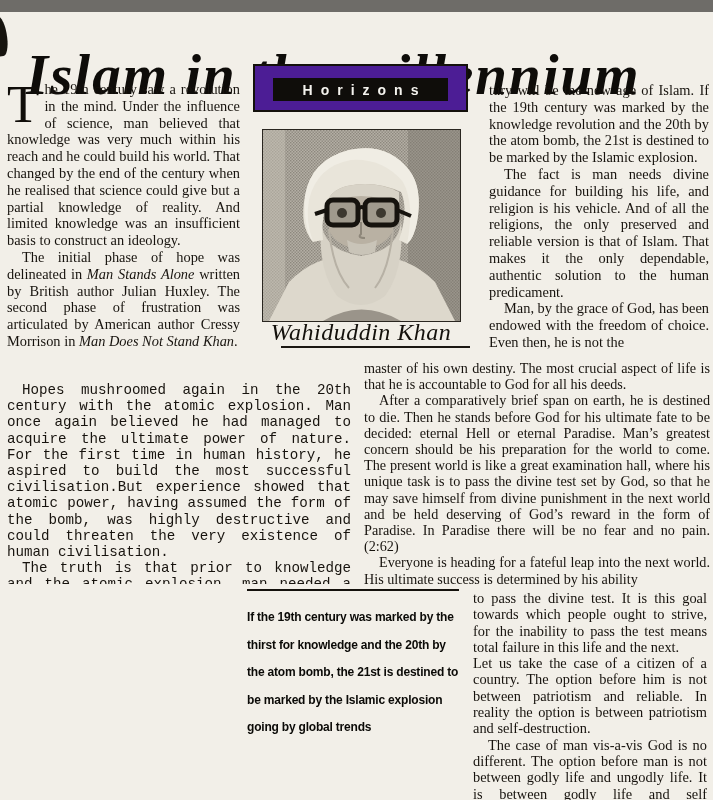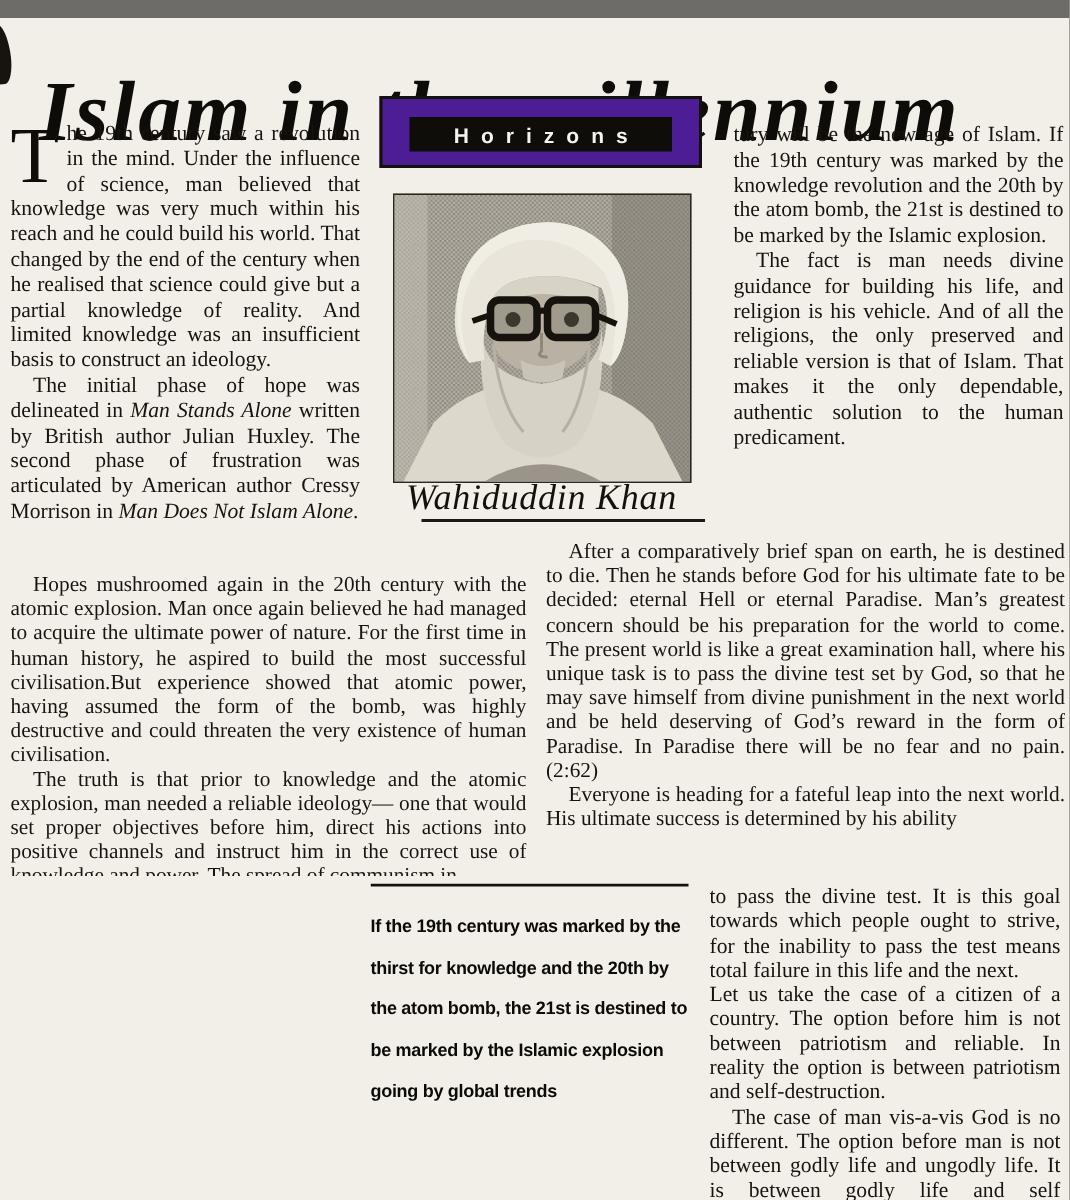--- a/index.html
+++ b/index.html
@@ -128,6 +128,7 @@
   <div class="abs body-text col3">
     <p>tury will be the new age of Islam. If the 19th century was marked by the knowledge revolution and the 20th by the atom bomb, the 21st is destined to be marked by the Islamic explosion.</p>
     <p class="ind">The fact is man needs divine guidance for building his life, and religion is his vehicle. And of all the religions, the only preserved and reliable version is that of Islam. That makes it the only dependable, authentic solution to the human predicament.</p>
+    <p class="ind">Man, by the grace of God, has been endowed with the freedom of choice. Even then, he is not the</p>
   </div>
 
   <div class="abs body-text wide wide-right">

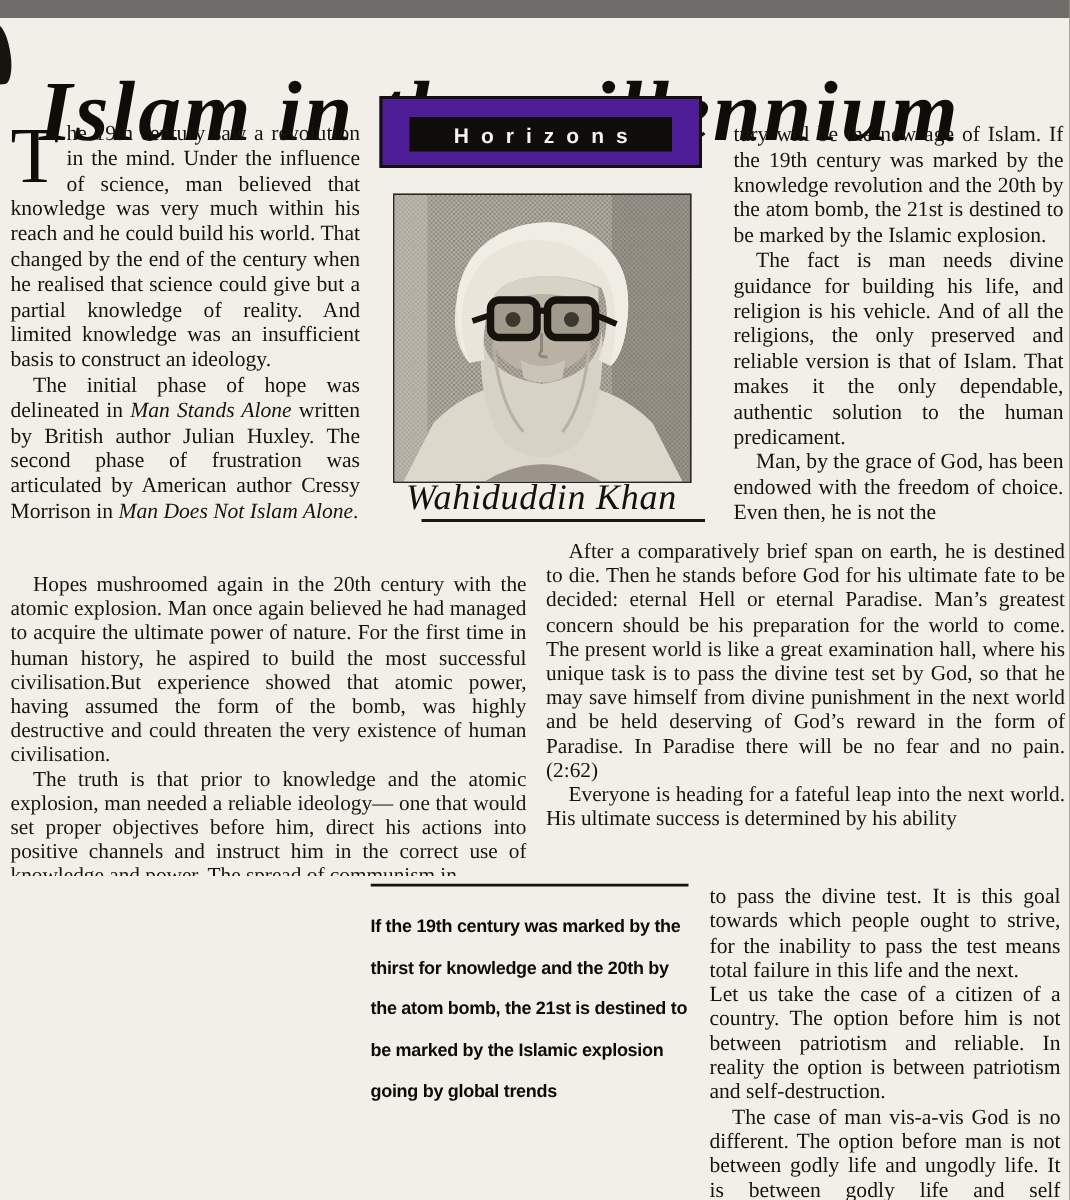--- a/index.html
+++ b/index.html
@@ -74,7 +74,7 @@
 
   <div class="abs body-text col1">
     <p><span class="dropcap">T</span><span>he 19th century saw a revolution in the mind. Under the influence of science, man believed that knowledge was very much within his reach and he could build his world. That changed by the end of the century when he realised that science could give but a partial knowledge of reality. And limited knowledge was an insufficient basis to construct an ideology.</span></p>
-    <p class="ind"><span>The initial phase of hope was delineated in </span><i>Man Stands Alone</i><span> written by British author Julian Huxley. The second phase of frustration was articulated by American author Cressy Morrison in </span><i>Man Does Not Islam Alone</i><span>.</span></p>
+    <p class="ind"><span>The initial phase of hope was delineated in </span><i>Man Stands Alone</i><span> written by British author Julian Huxley. The second phase of frustration was articulated by American author Cressy Morrison in </span><i>Man Does Not Stand Khan</i><span>.</span></p>
   </div>
 
   <div class="masthead">

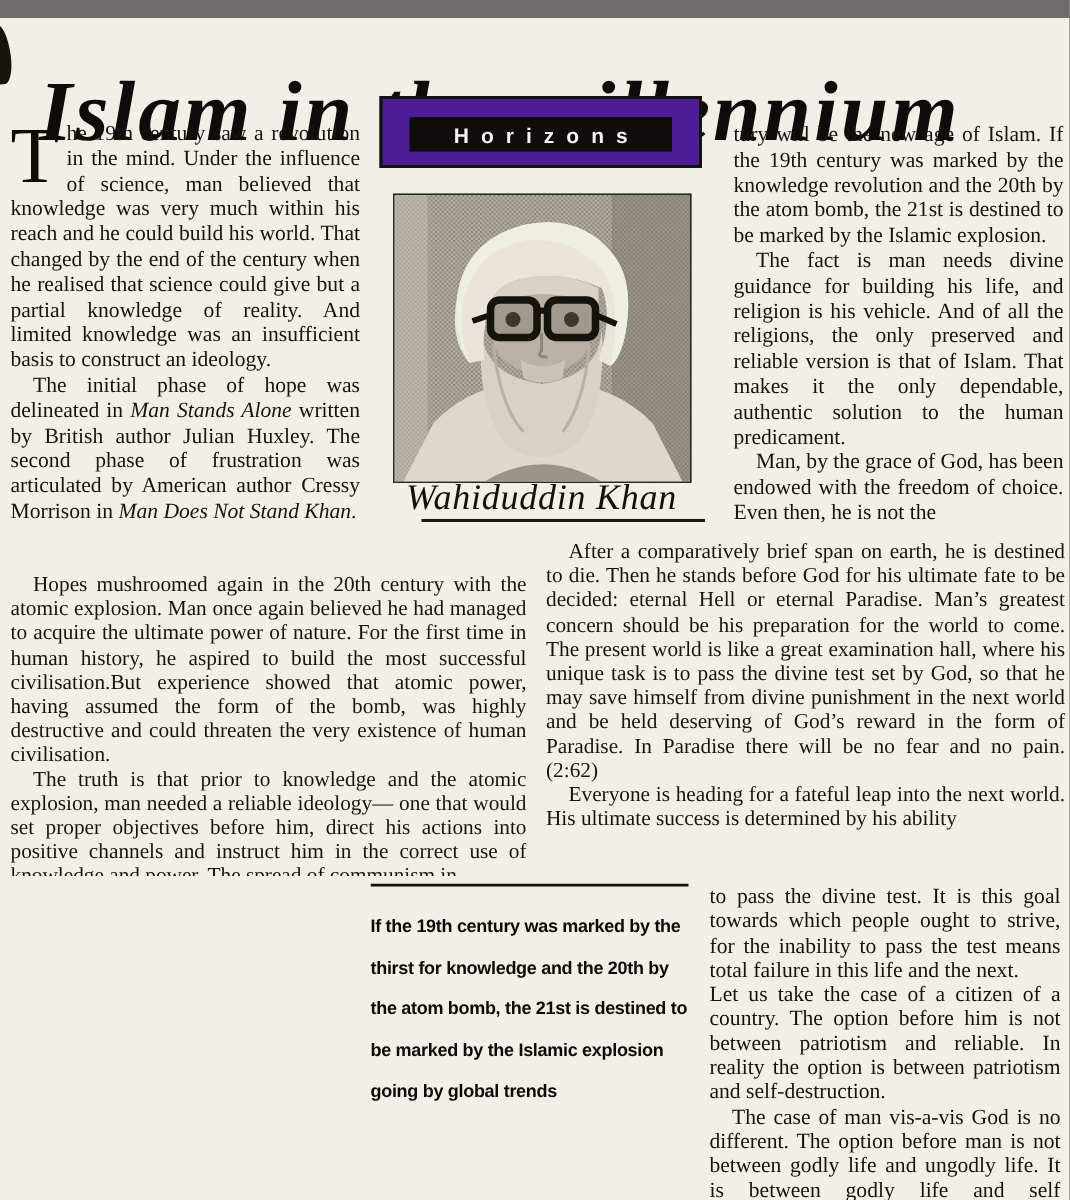--- a/index.html
+++ b/index.html
@@ -132,6 +132,7 @@
   </div>
 
   <div class="abs body-text wide wide-right">
+    <p>master of his own destiny. The most crucial aspect of life is that he is accountable to God for all his deeds.</p>
     <p class="ind">After a comparatively brief span on earth, he is destined to die. Then he stands before God for his ultimate fate to be decided: eternal Hell or eternal Paradise. Man’s greatest concern should be his preparation for the world to come. The present world is like a great examination hall, where his unique task is to pass the divine test set by God, so that he may save himself from divine punishment in the next world and be held deserving of God’s reward in the form of Paradise. In Paradise there will be no fear and no pain. (2:62)</p>
     <p class="ind">Everyone is heading for a fateful leap into the next world. His ultimate success is determined by his ability</p>
   </div>

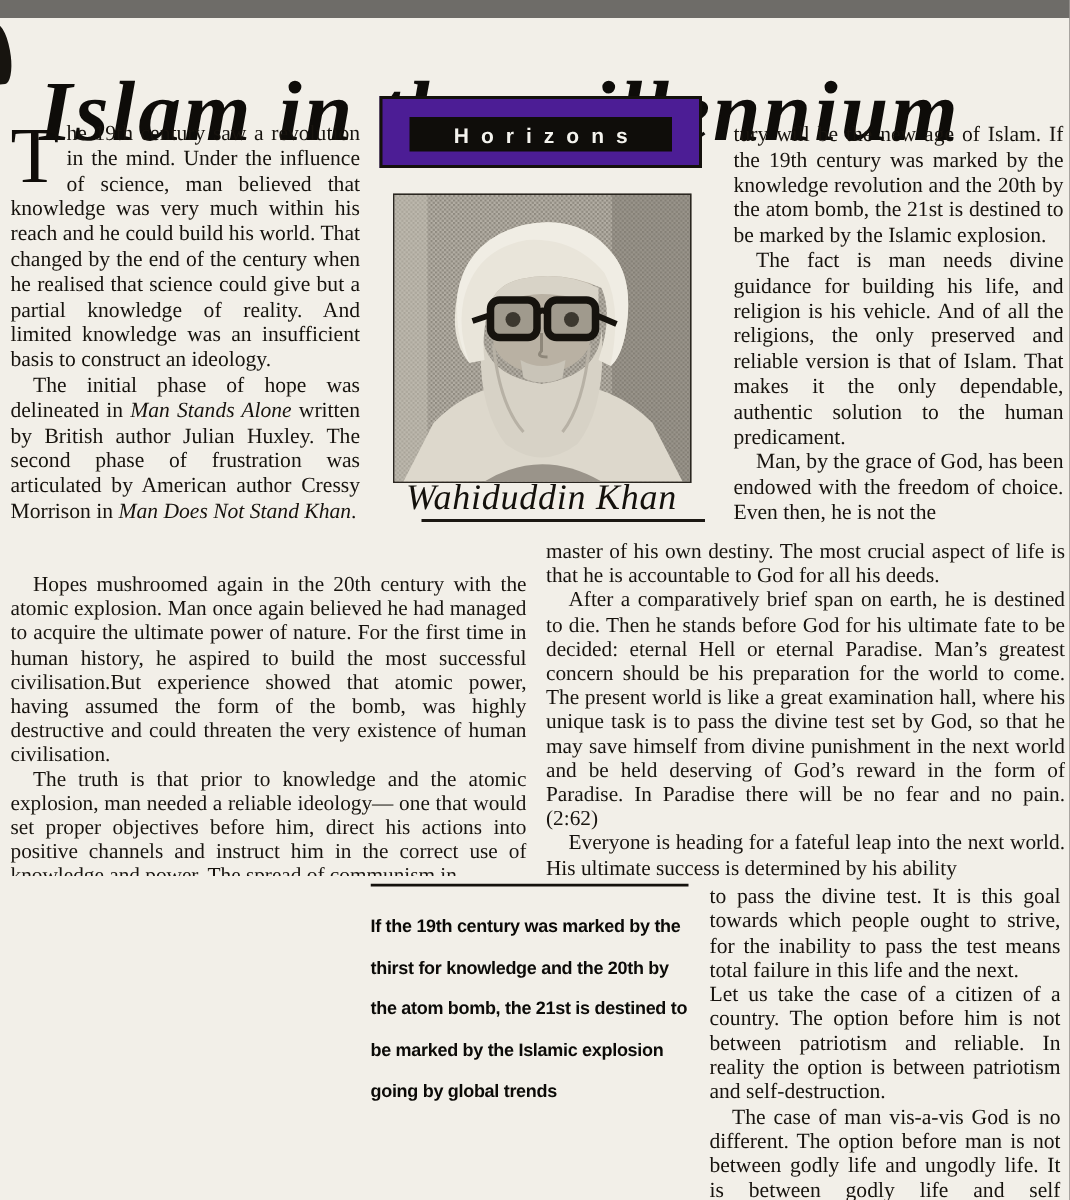--- a/index.html
+++ b/index.html
@@ -23,7 +23,7 @@
   .body-text p.ind { text-indent:15px; }
   .wide p { font-size:14.2px; line-height:16.2px; }
   .col1  { left:7px;  top:69px;  width:233px; height:301px; }
-  .wide-left  { left:7px;  top:370px; width:344px; height:202px; }
+  .wide-left  { left:7px;  top:370px; width:344px; height:202px;font-family:Liberation Mono, monospace; }
   .col1b { left:7px;  top:572px; width:233px; height:227px; }
   .col3  { left:489px; top:70px;  width:220px; height:277px; }
   .wide-right { left:364px; top:348px; width:346px; height:230px; }

